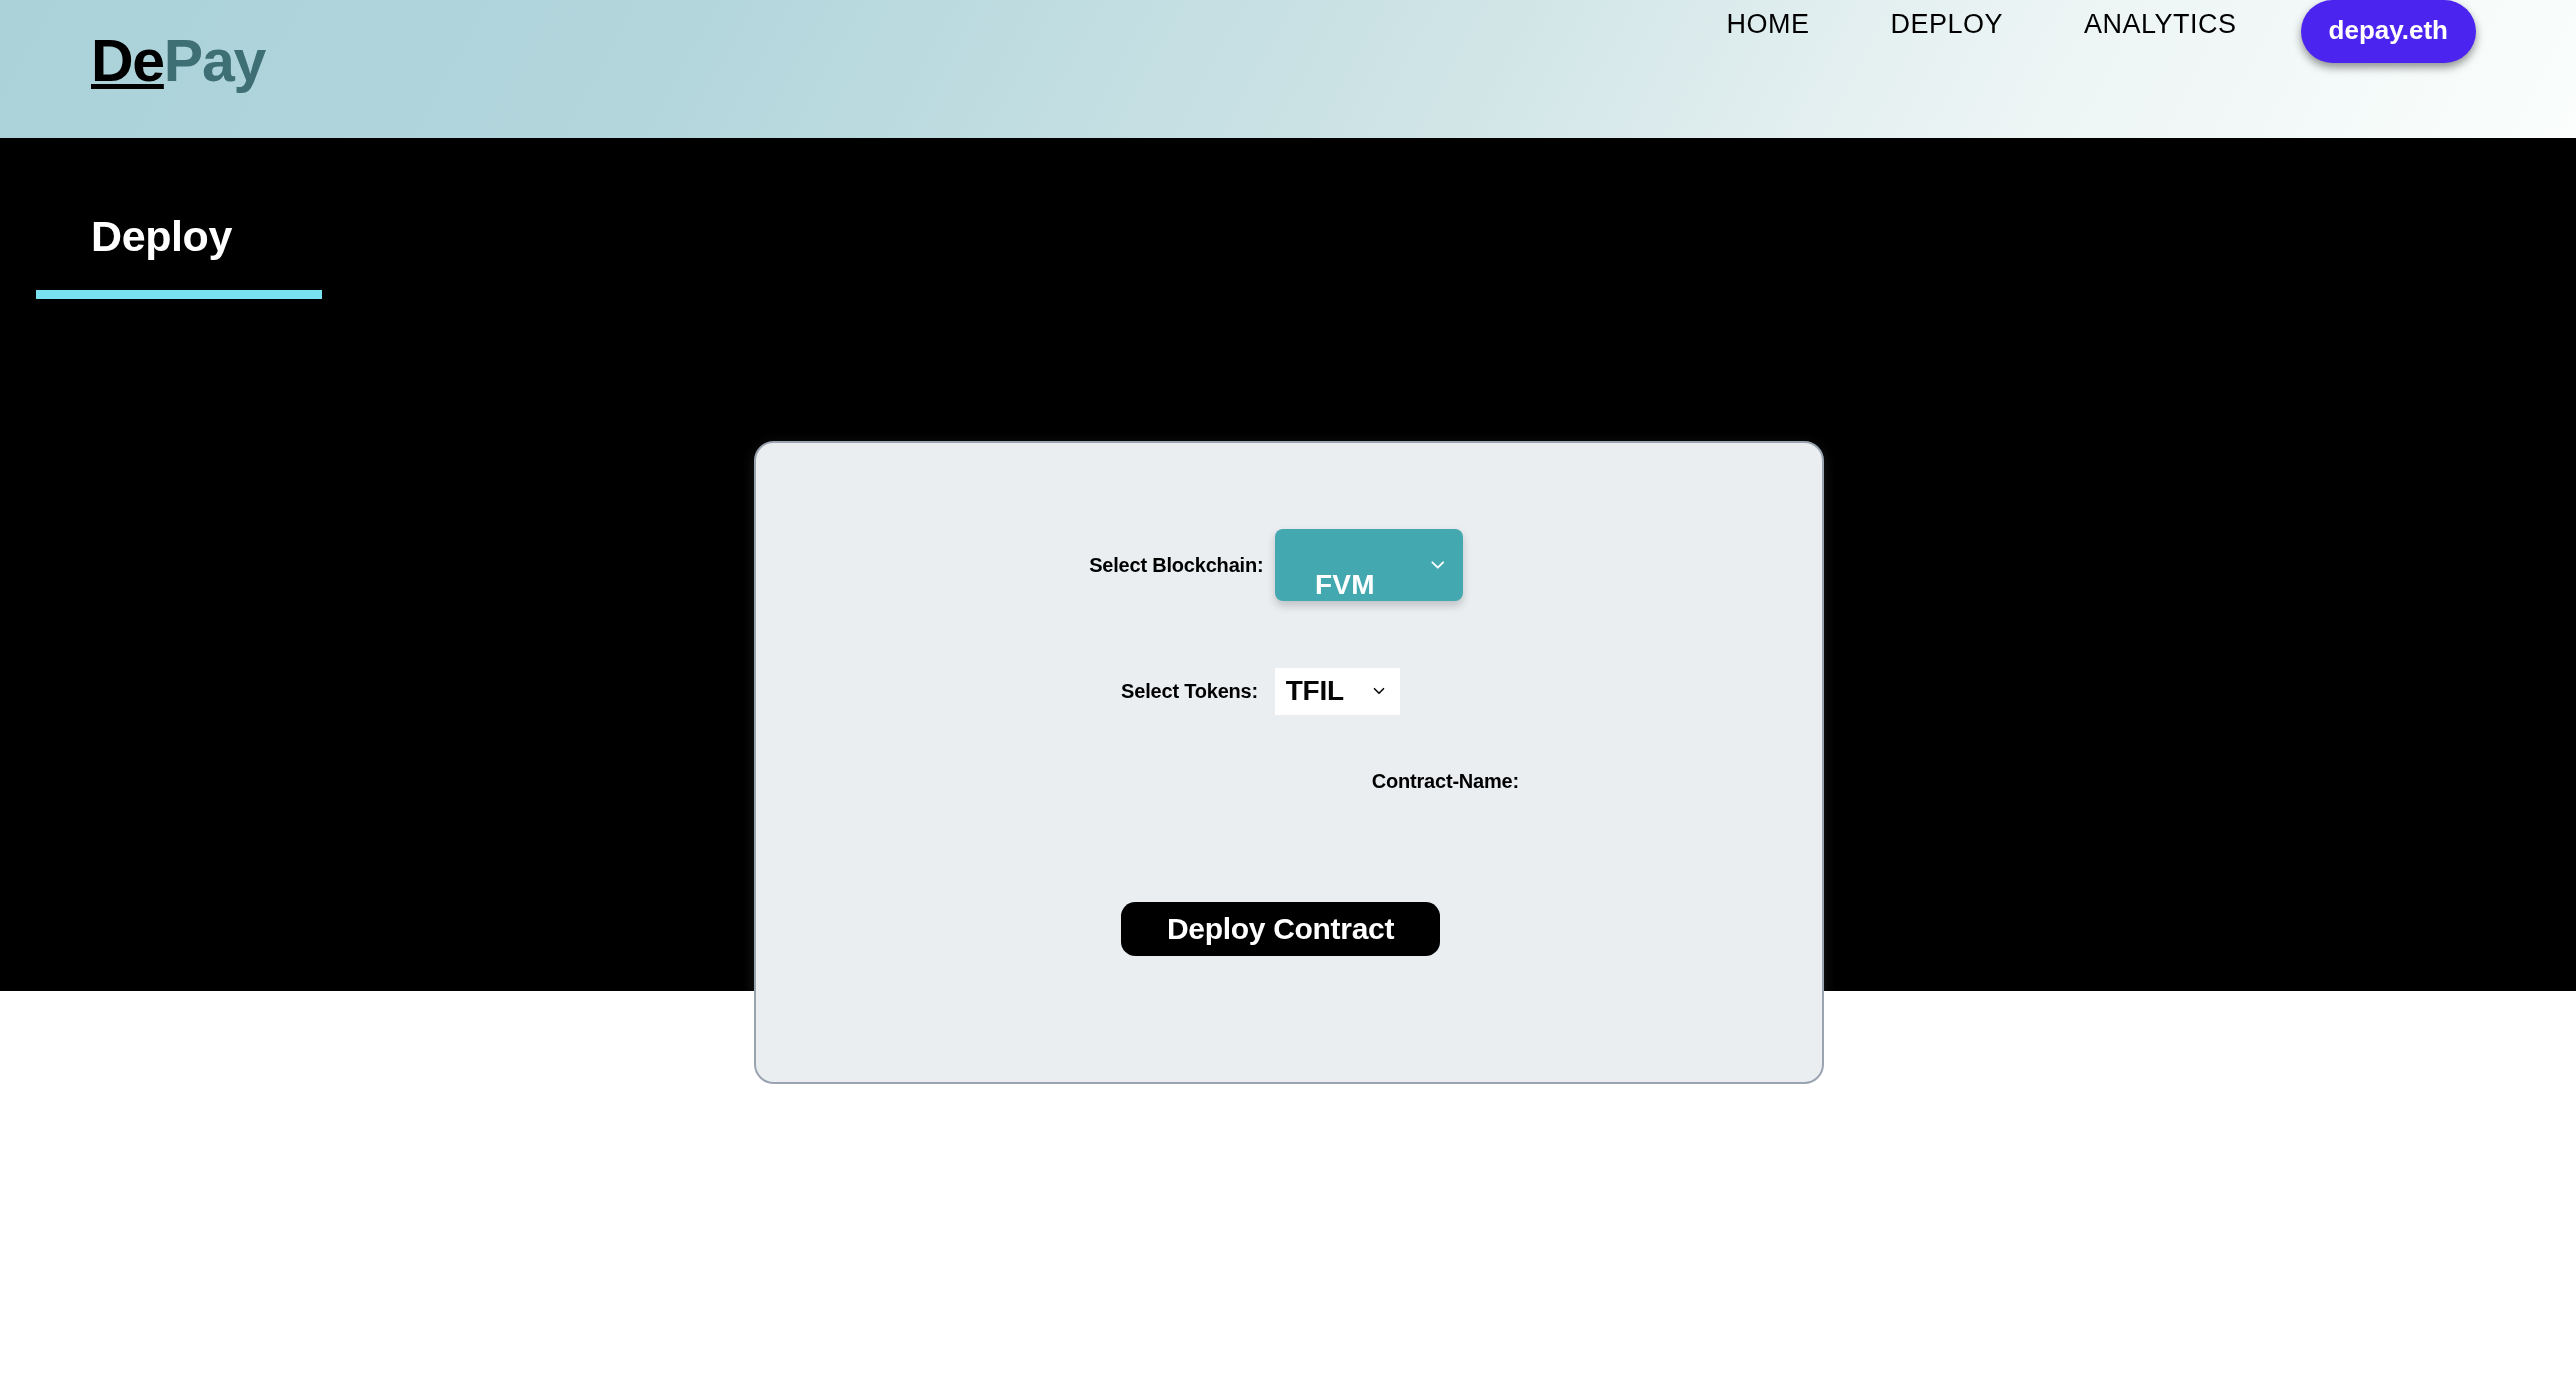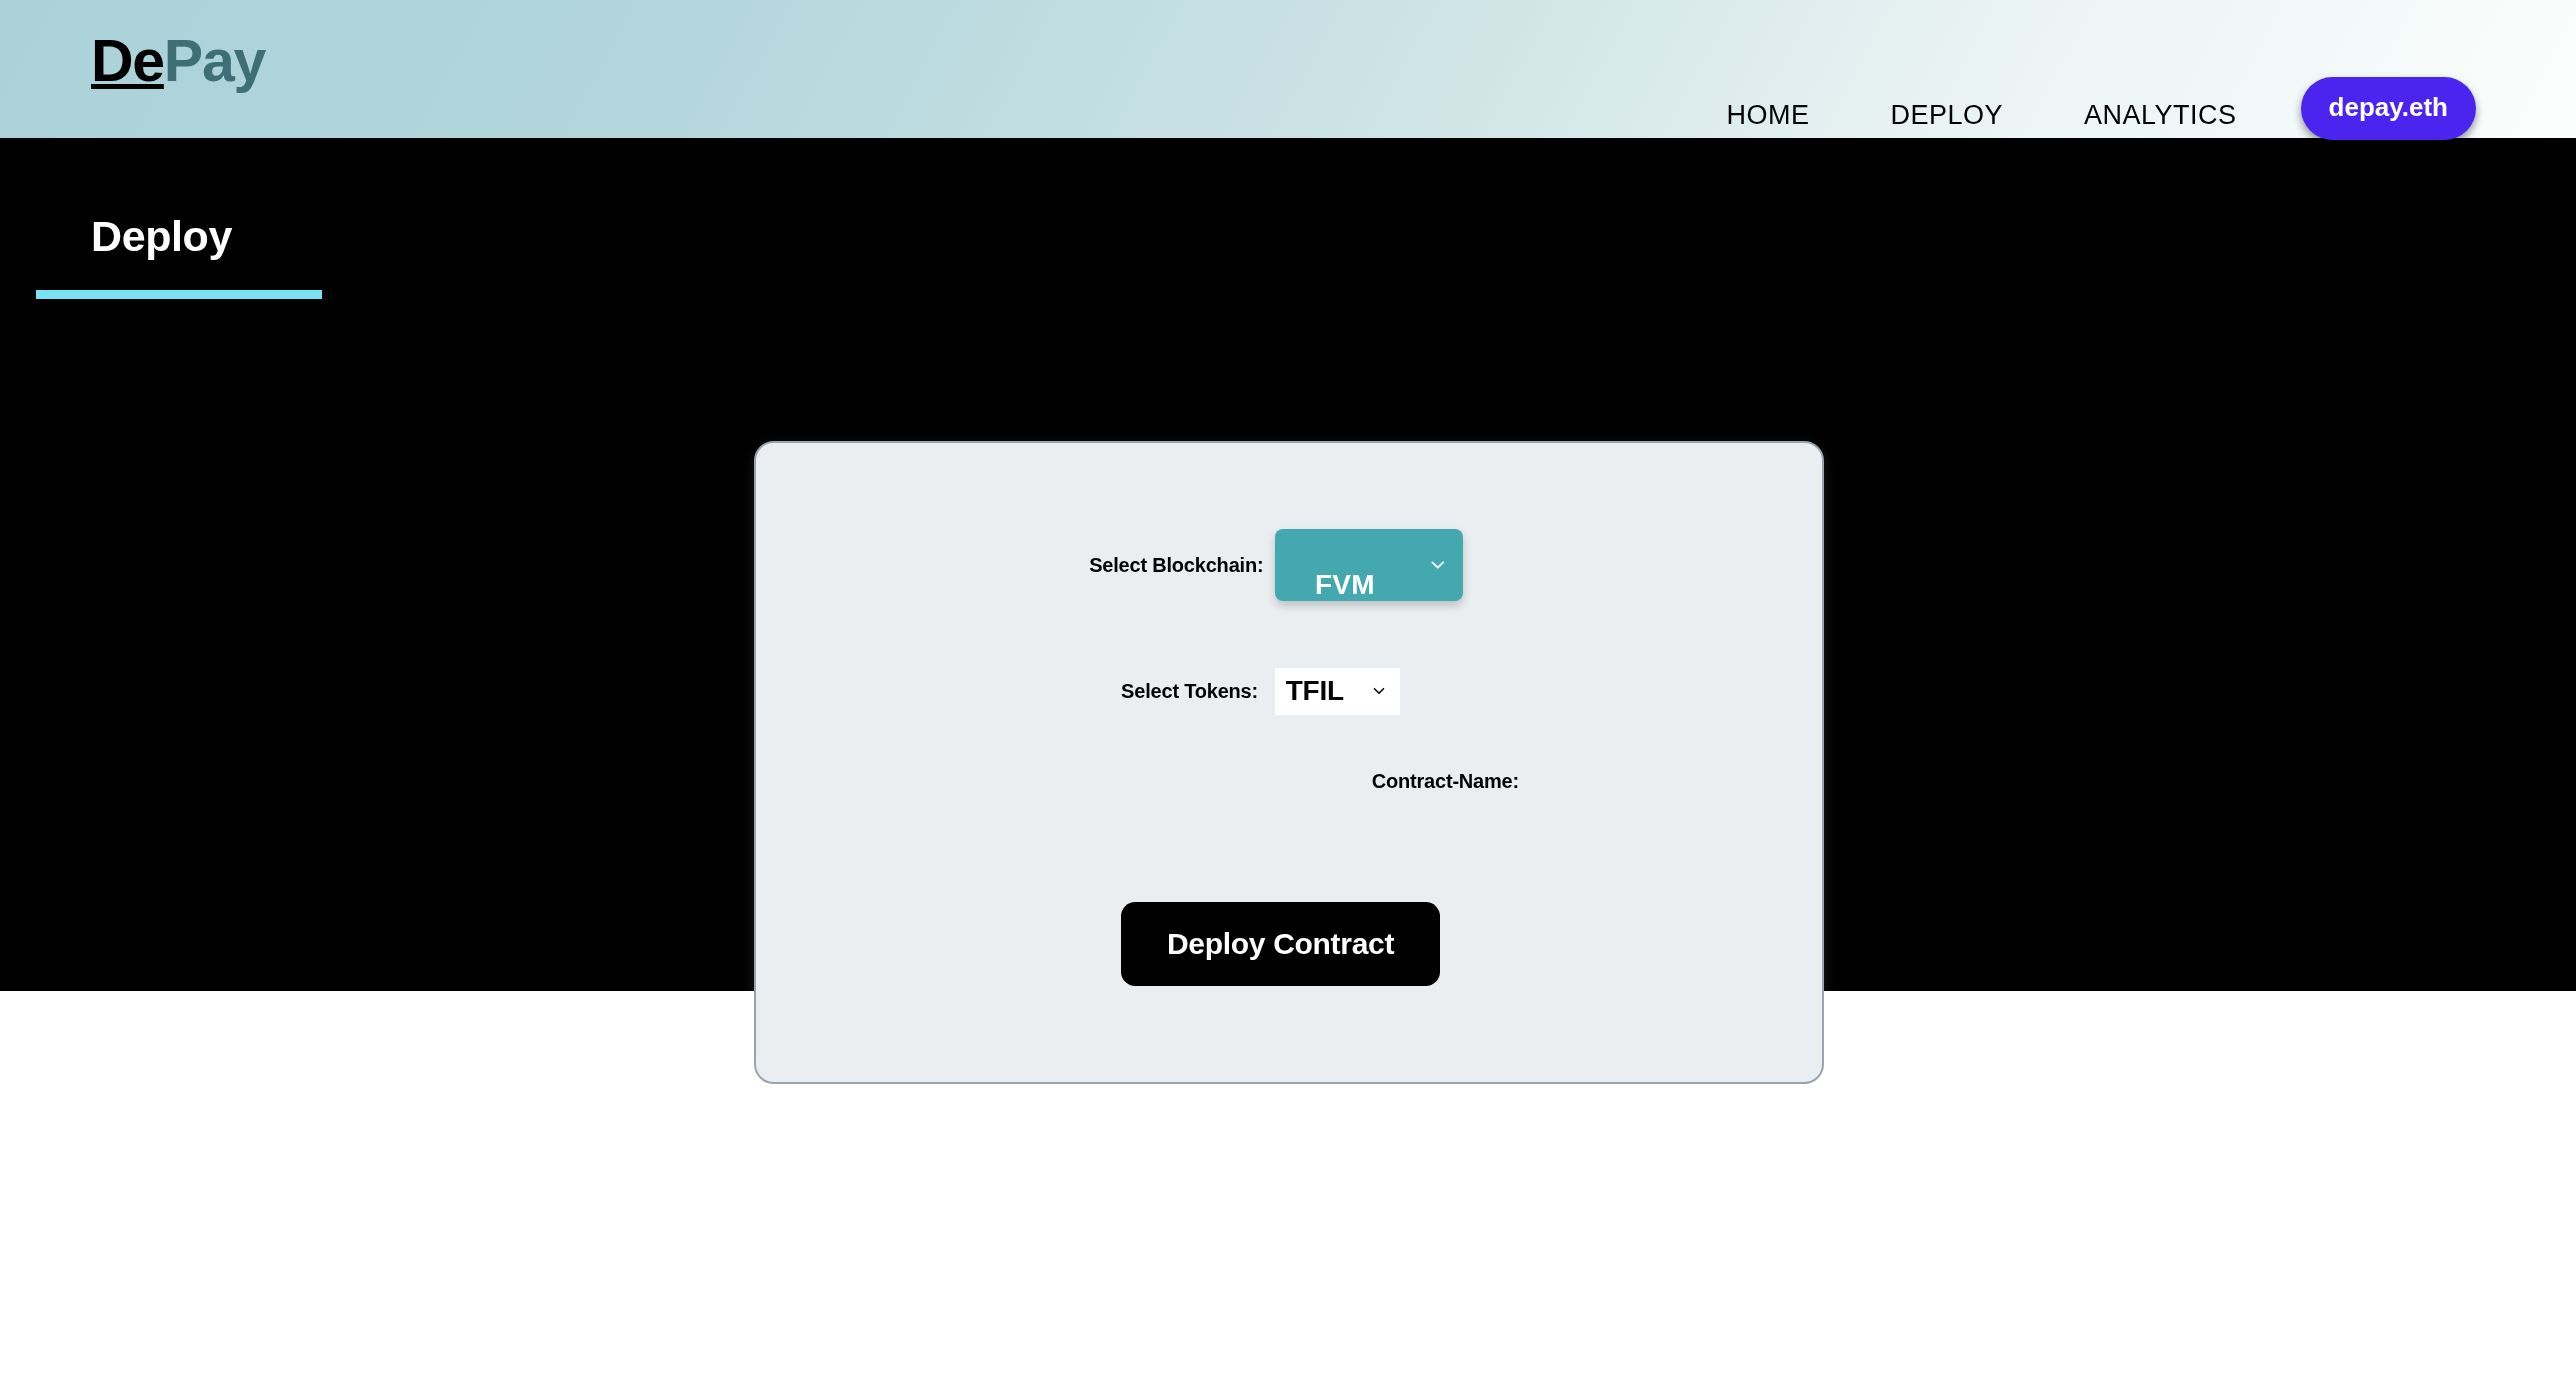--- a/index.html
+++ b/index.html
@@ -43,7 +43,7 @@
     top: 0;
     height: 140px;
     display: flex;
-    align-items: flex-end;
+    align-items: flex-start;
     gap: 0;
   }
   .nav-link {

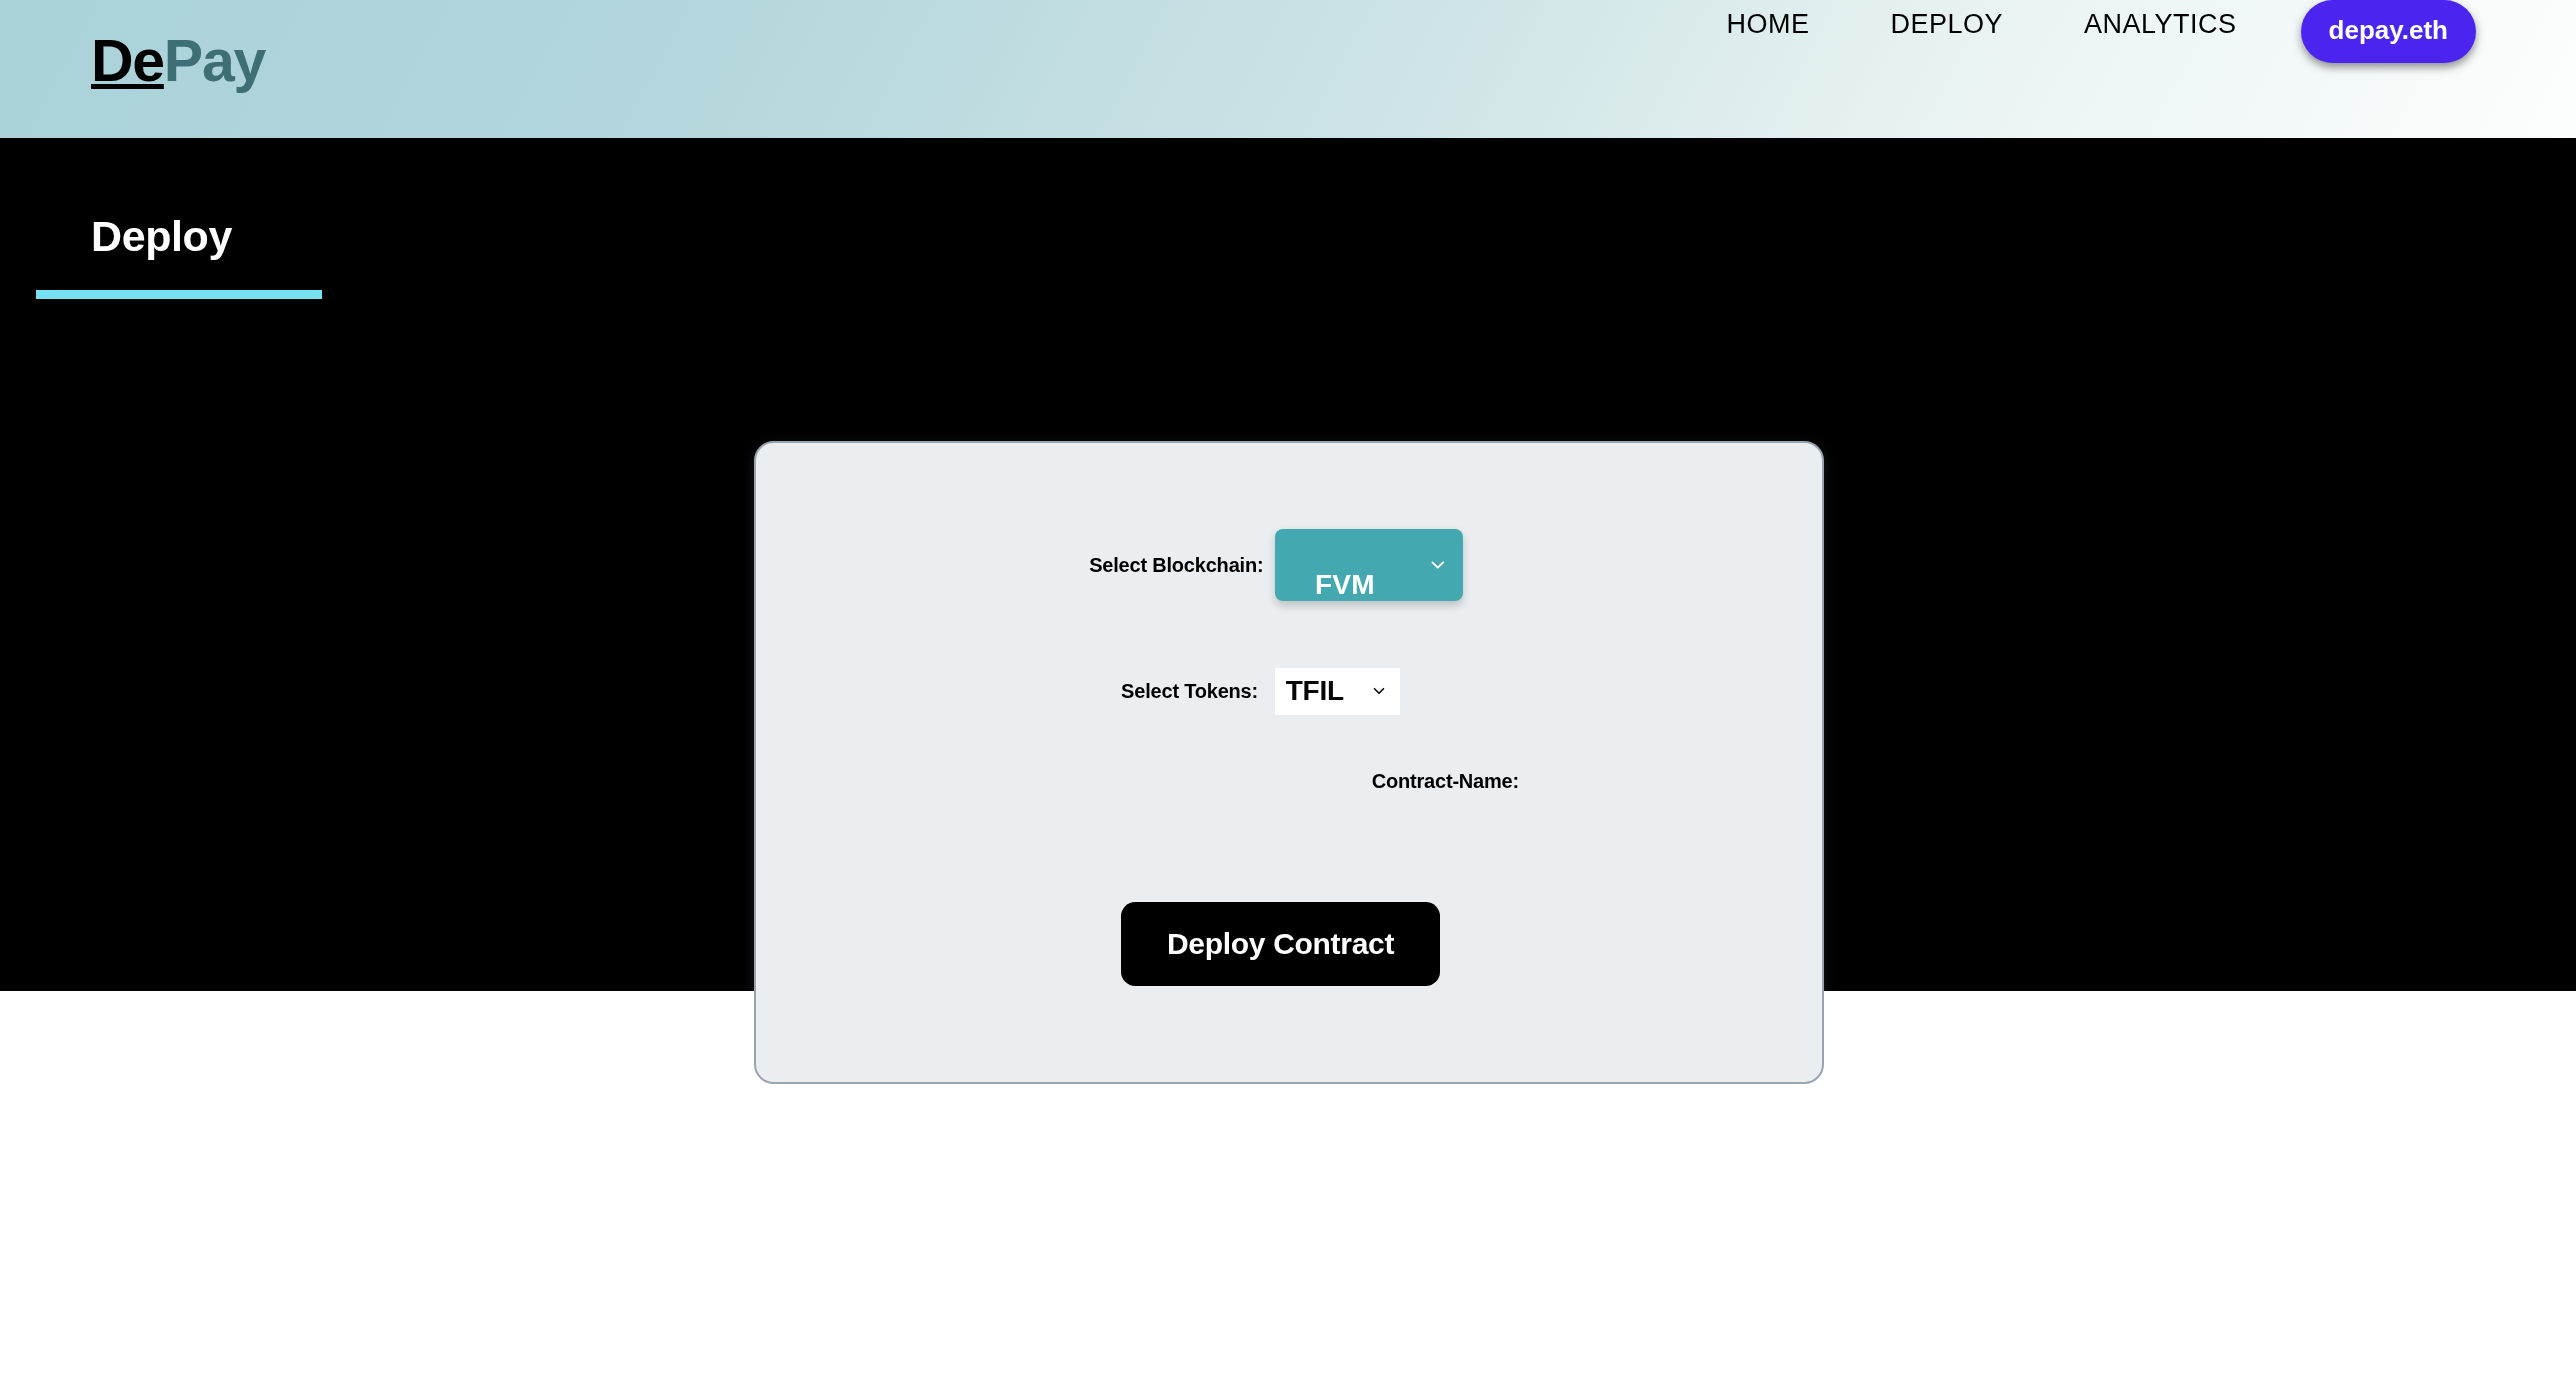--- a/index.html
+++ b/index.html
@@ -243,7 +243,7 @@
     border: none;
     border-radius: 14.3px;
     padding: 0 46px;
-    height: 84px;
+    height: 54px;
     cursor: pointer;
     font-family: "Liberation Sans", sans-serif;
     white-space: nowrap;

